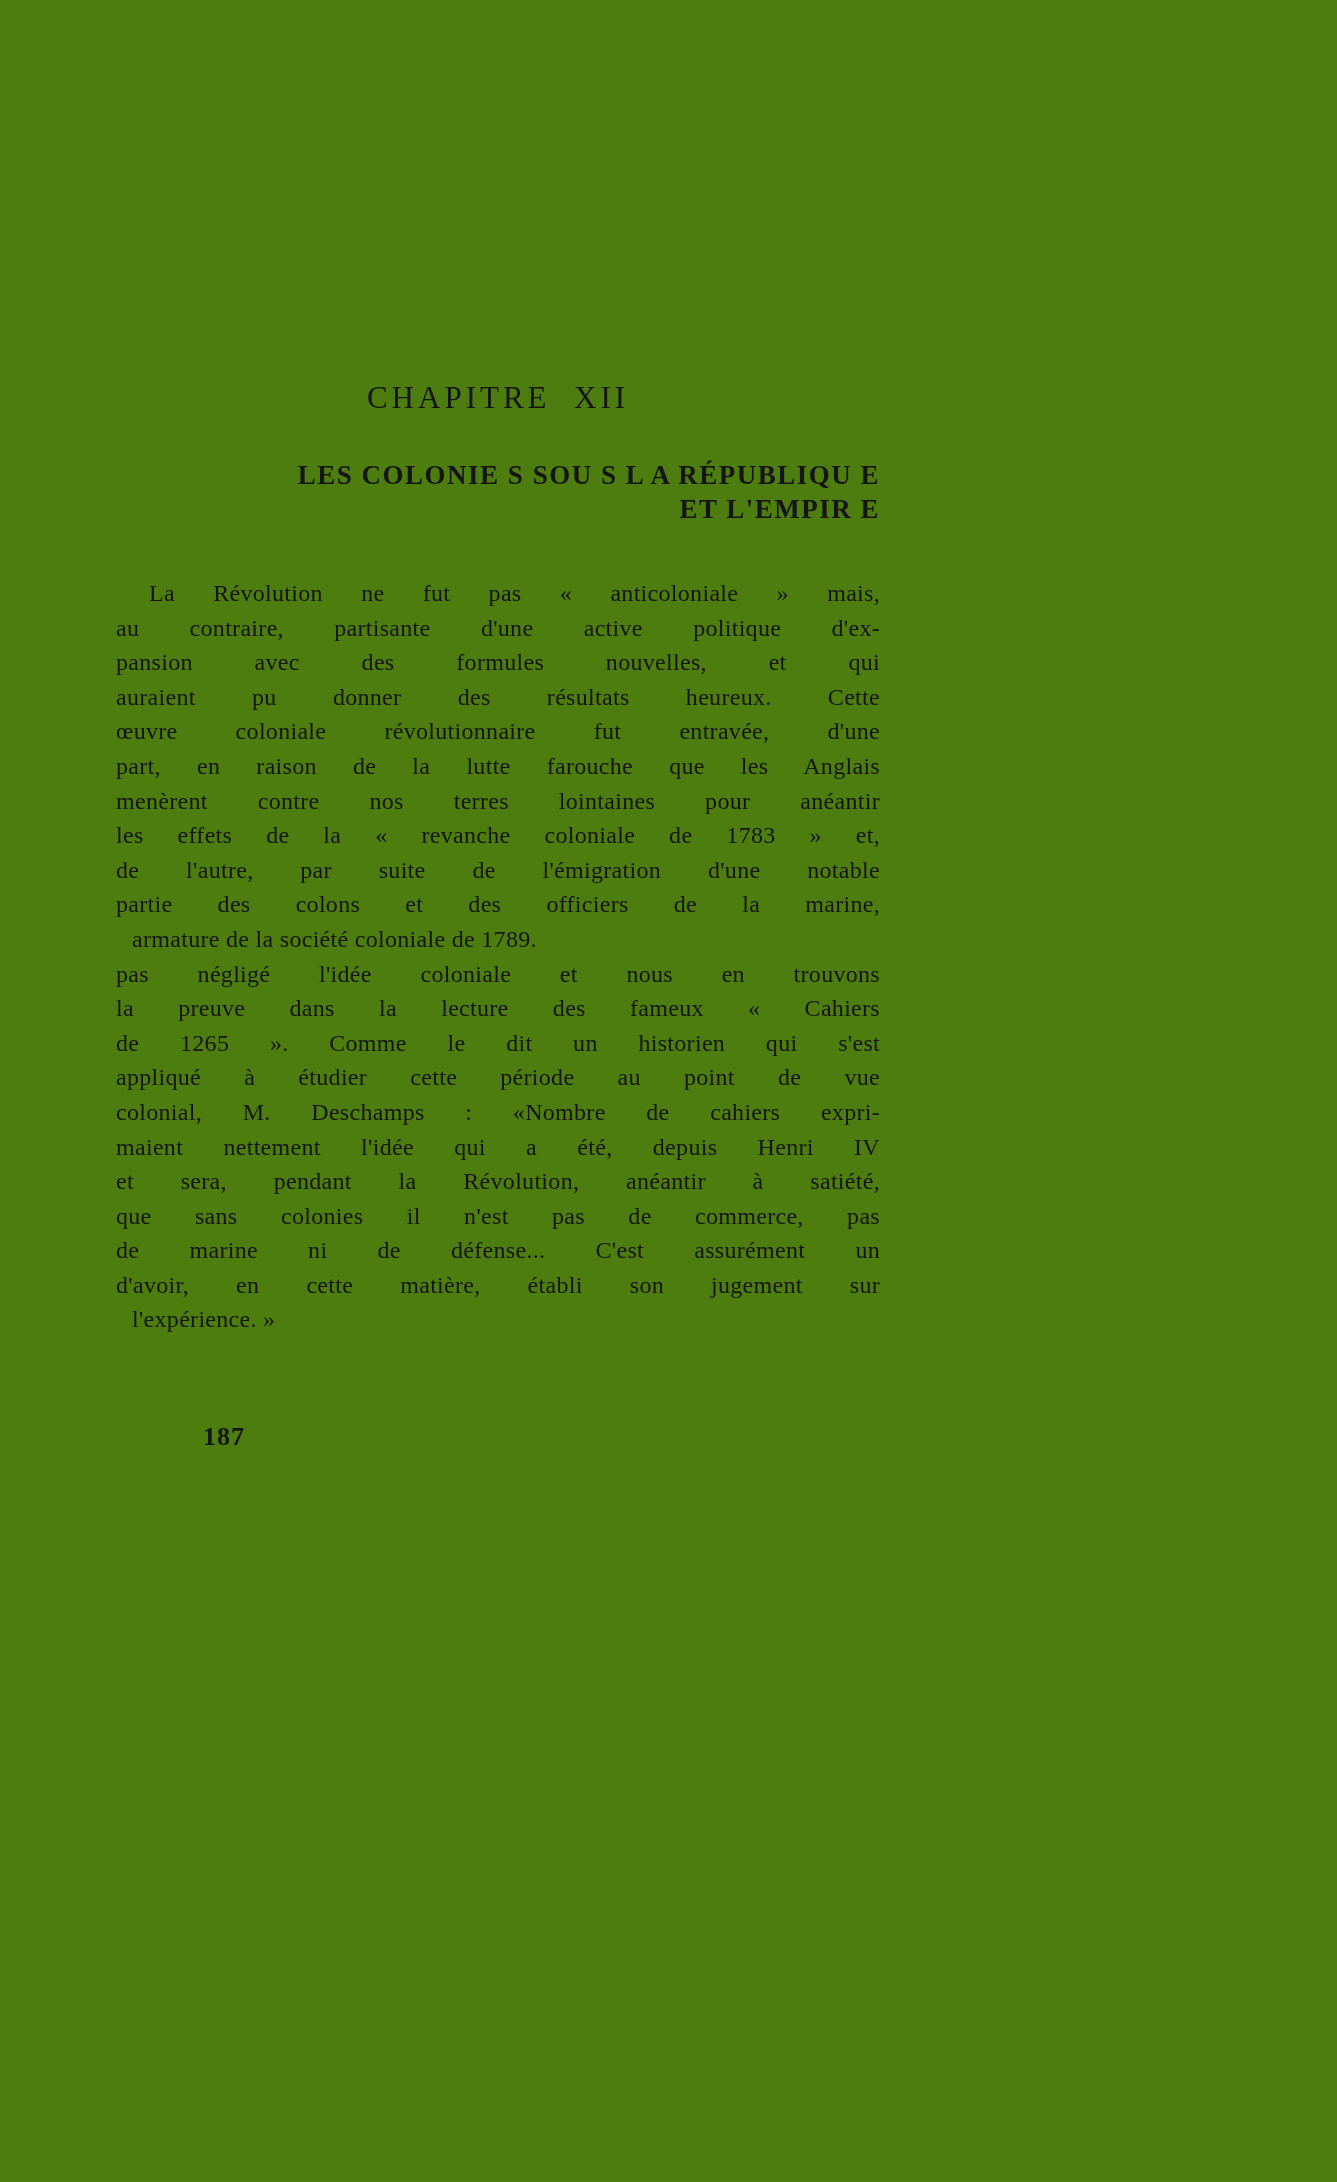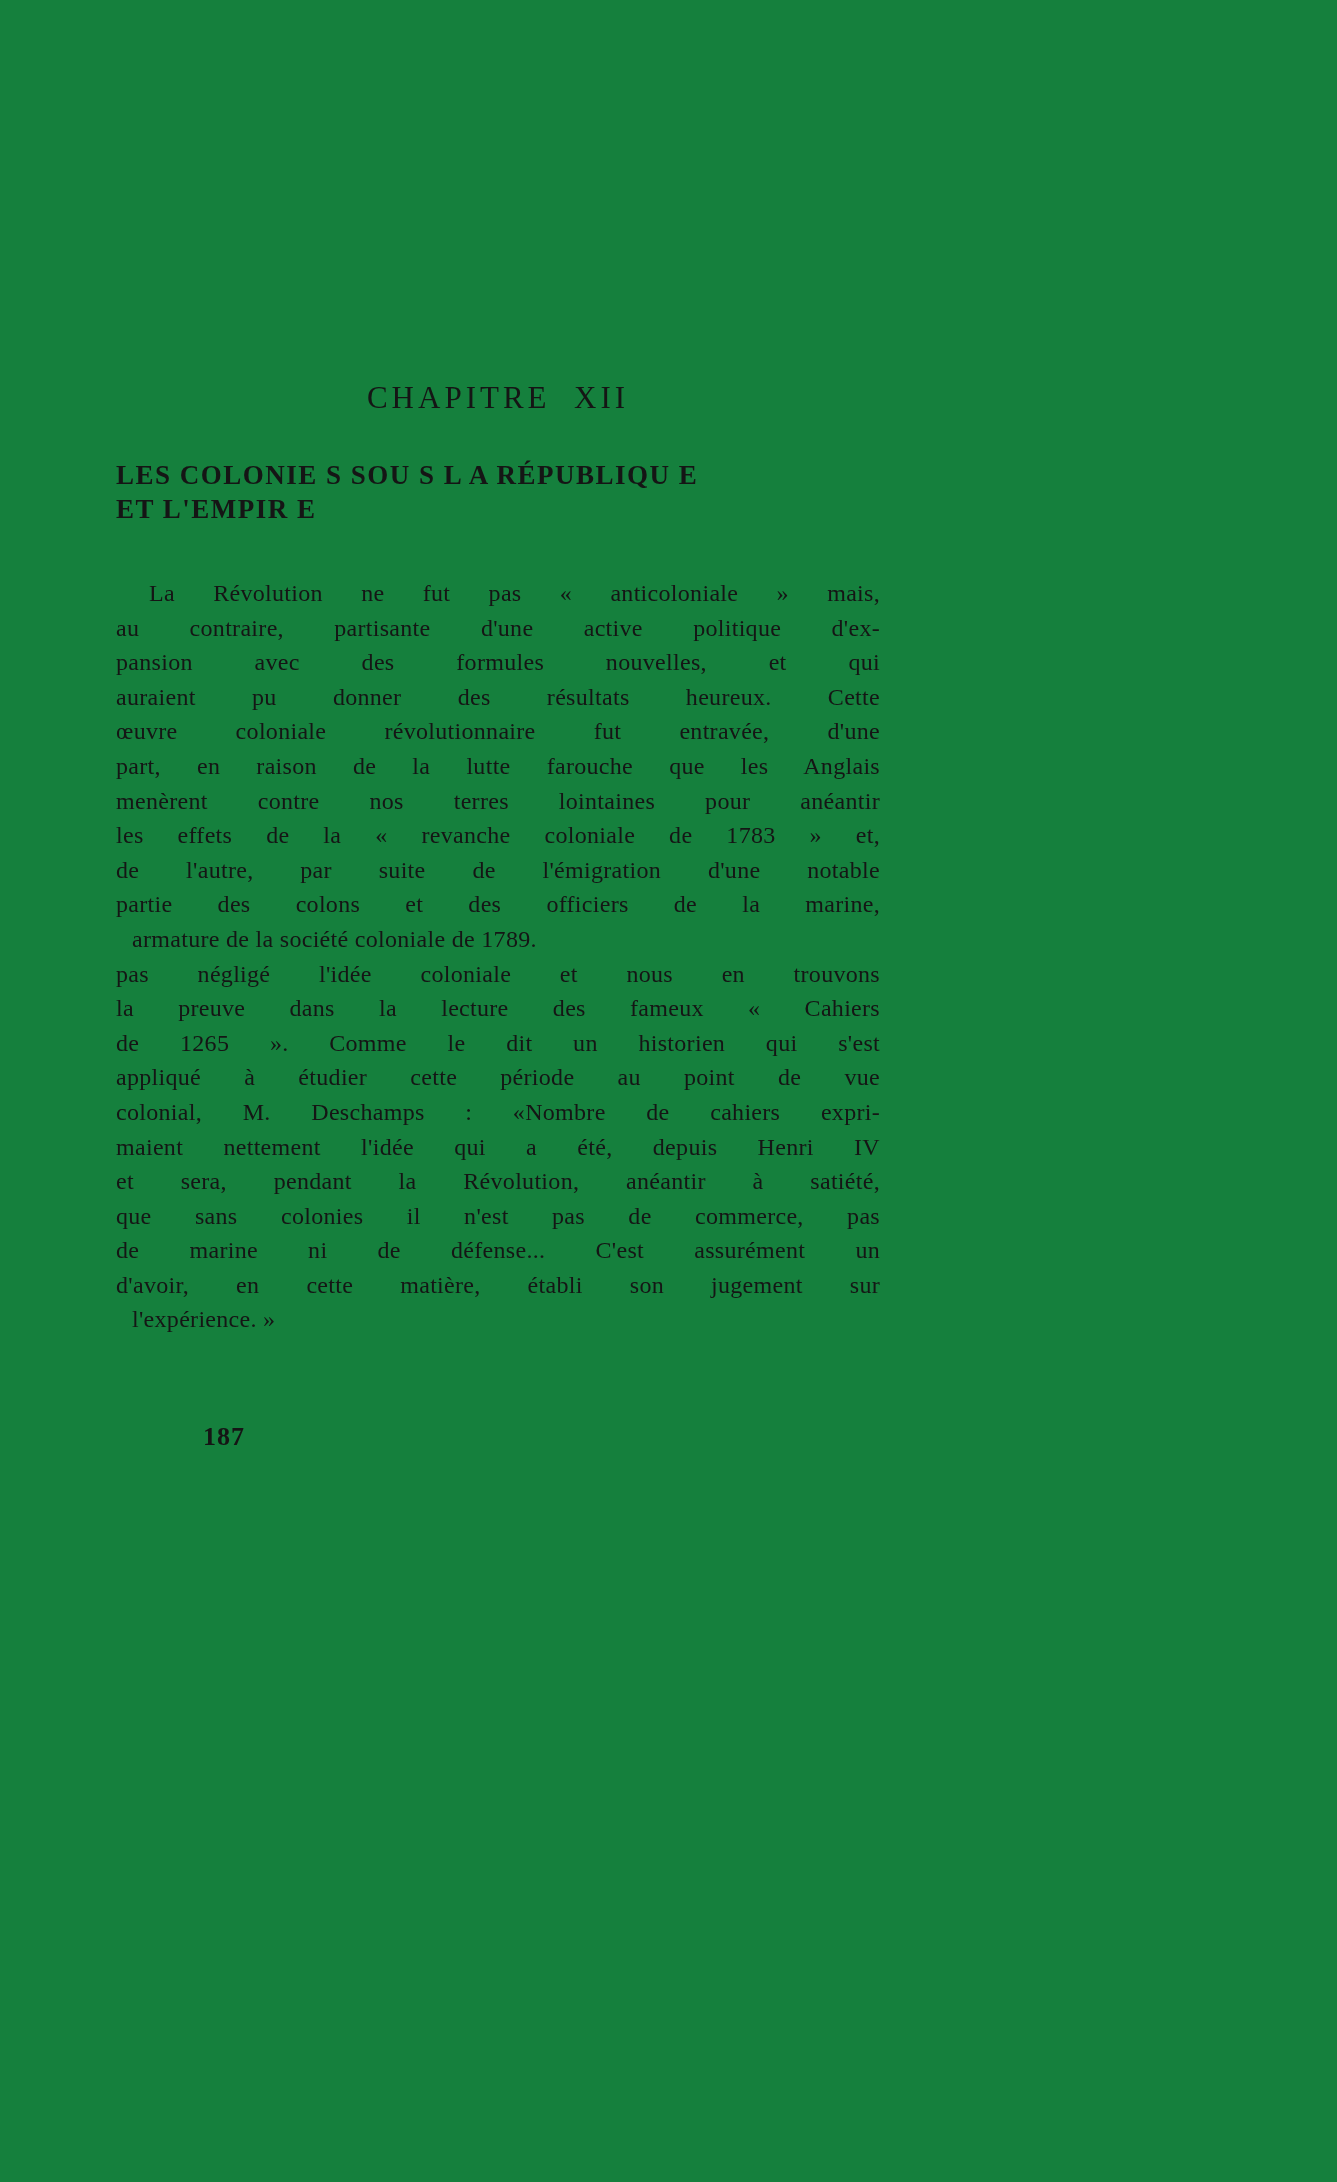--- a/index.html
+++ b/index.html
@@ -11,7 +11,7 @@
     position: relative;
     width: 1337px;
     height: 2182px;
-    background: #15803d;
+    background: #4d7c0f;
     color: #151515;
     font-family: "Liberation Serif", "DejaVu Serif", serif;
     overflow: hidden;

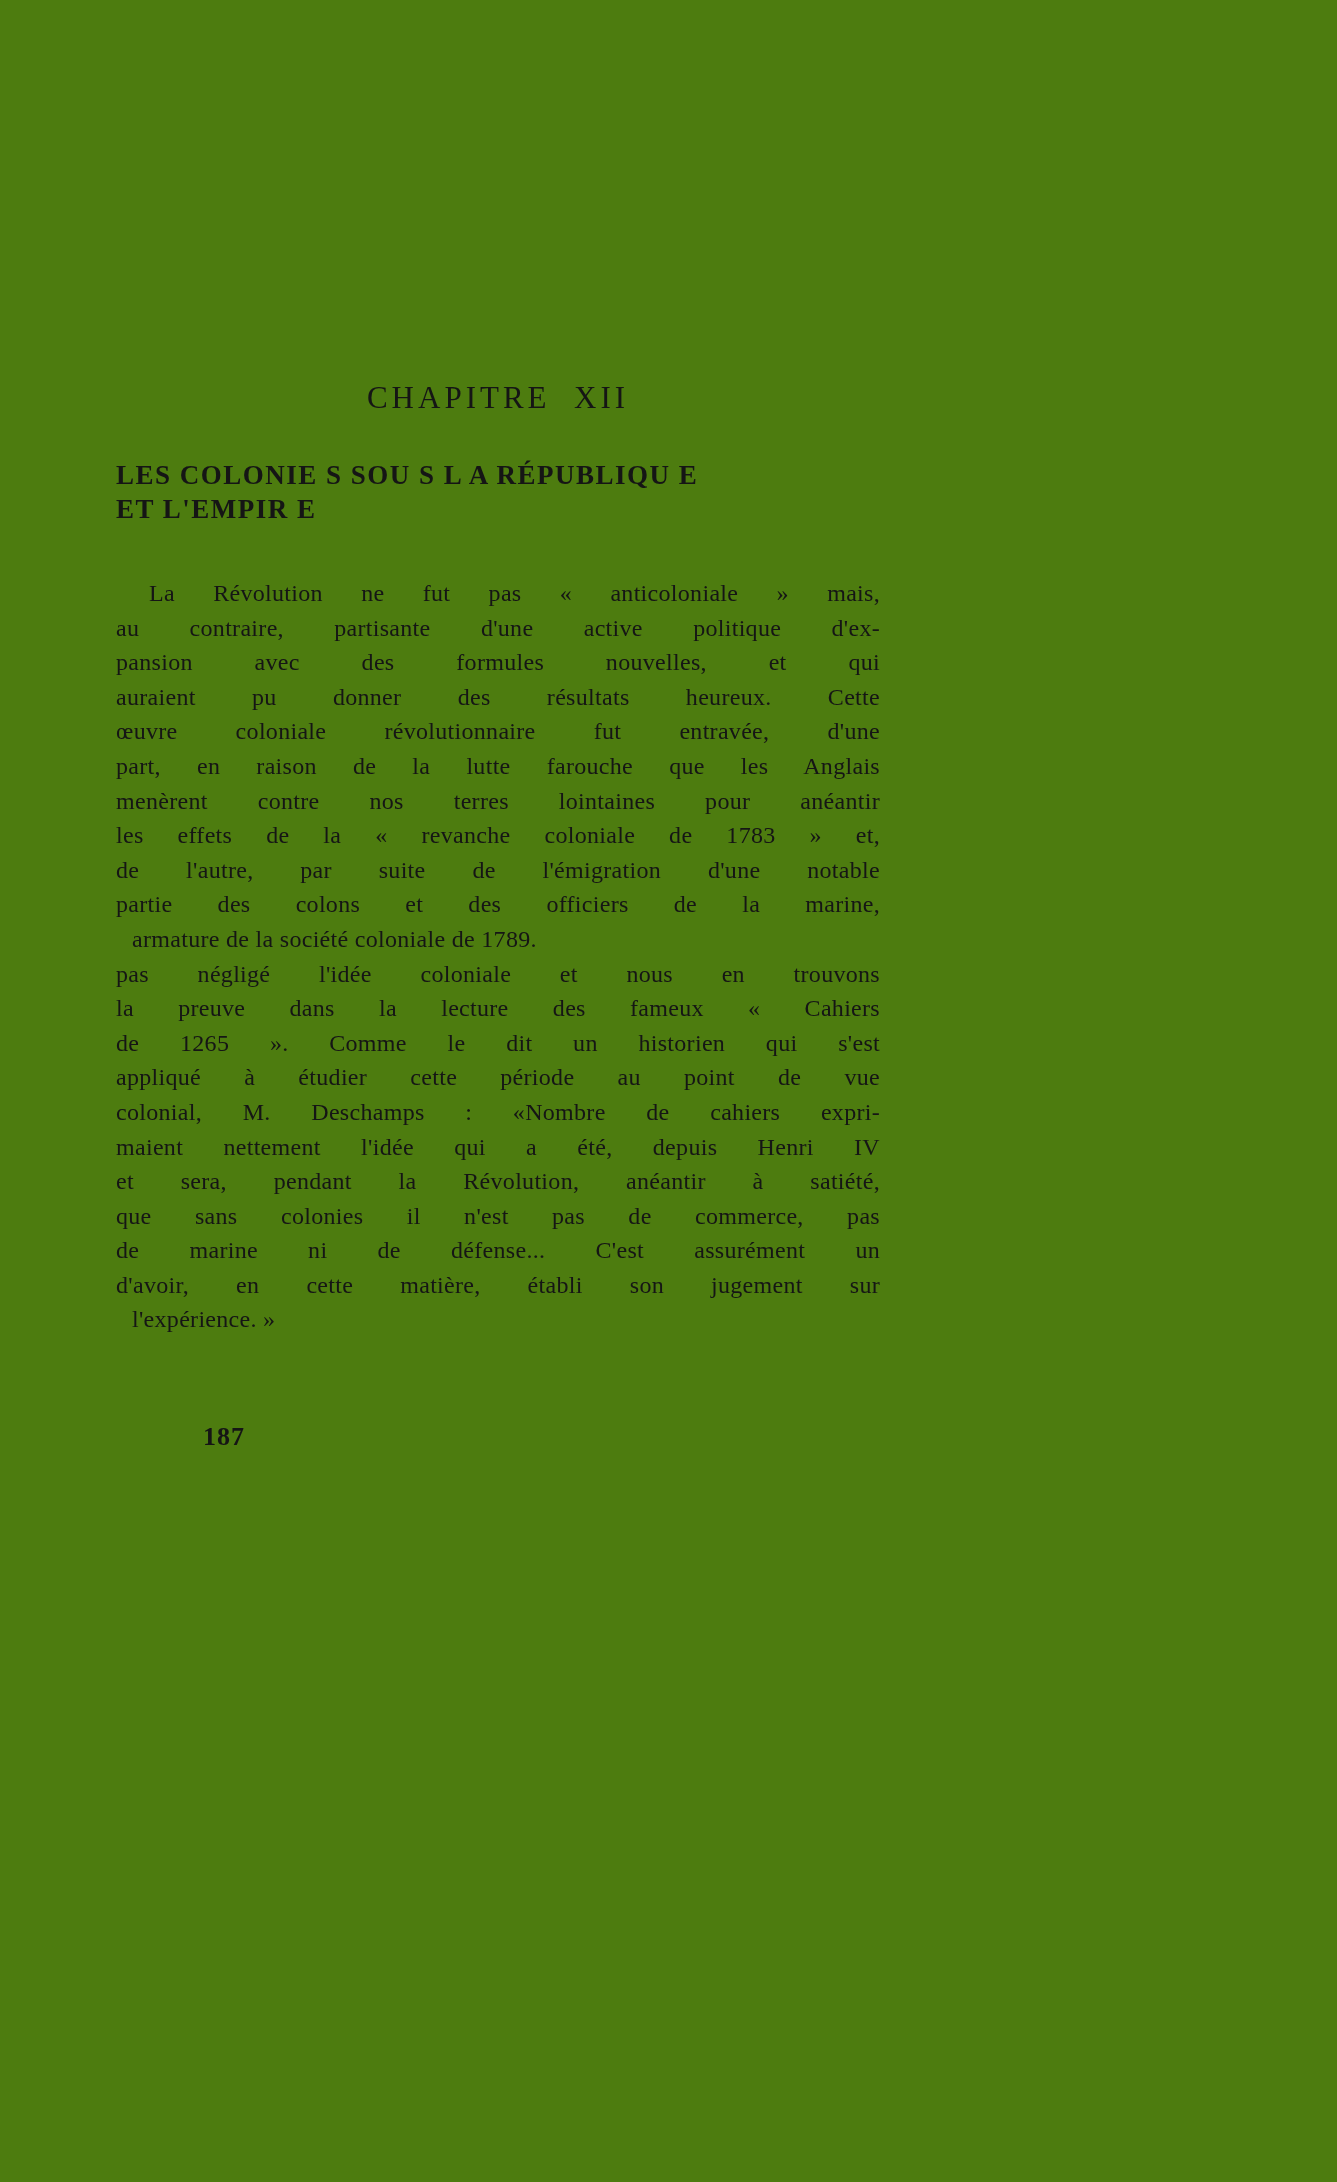--- a/index.html
+++ b/index.html
@@ -30,7 +30,7 @@
     margin-bottom: 42px;
   }
   .chapter-heading {
-    text-align: left;
+    text-align: right;
     font-weight: bold;
     font-size: 27px;
     line-height: 34px;

